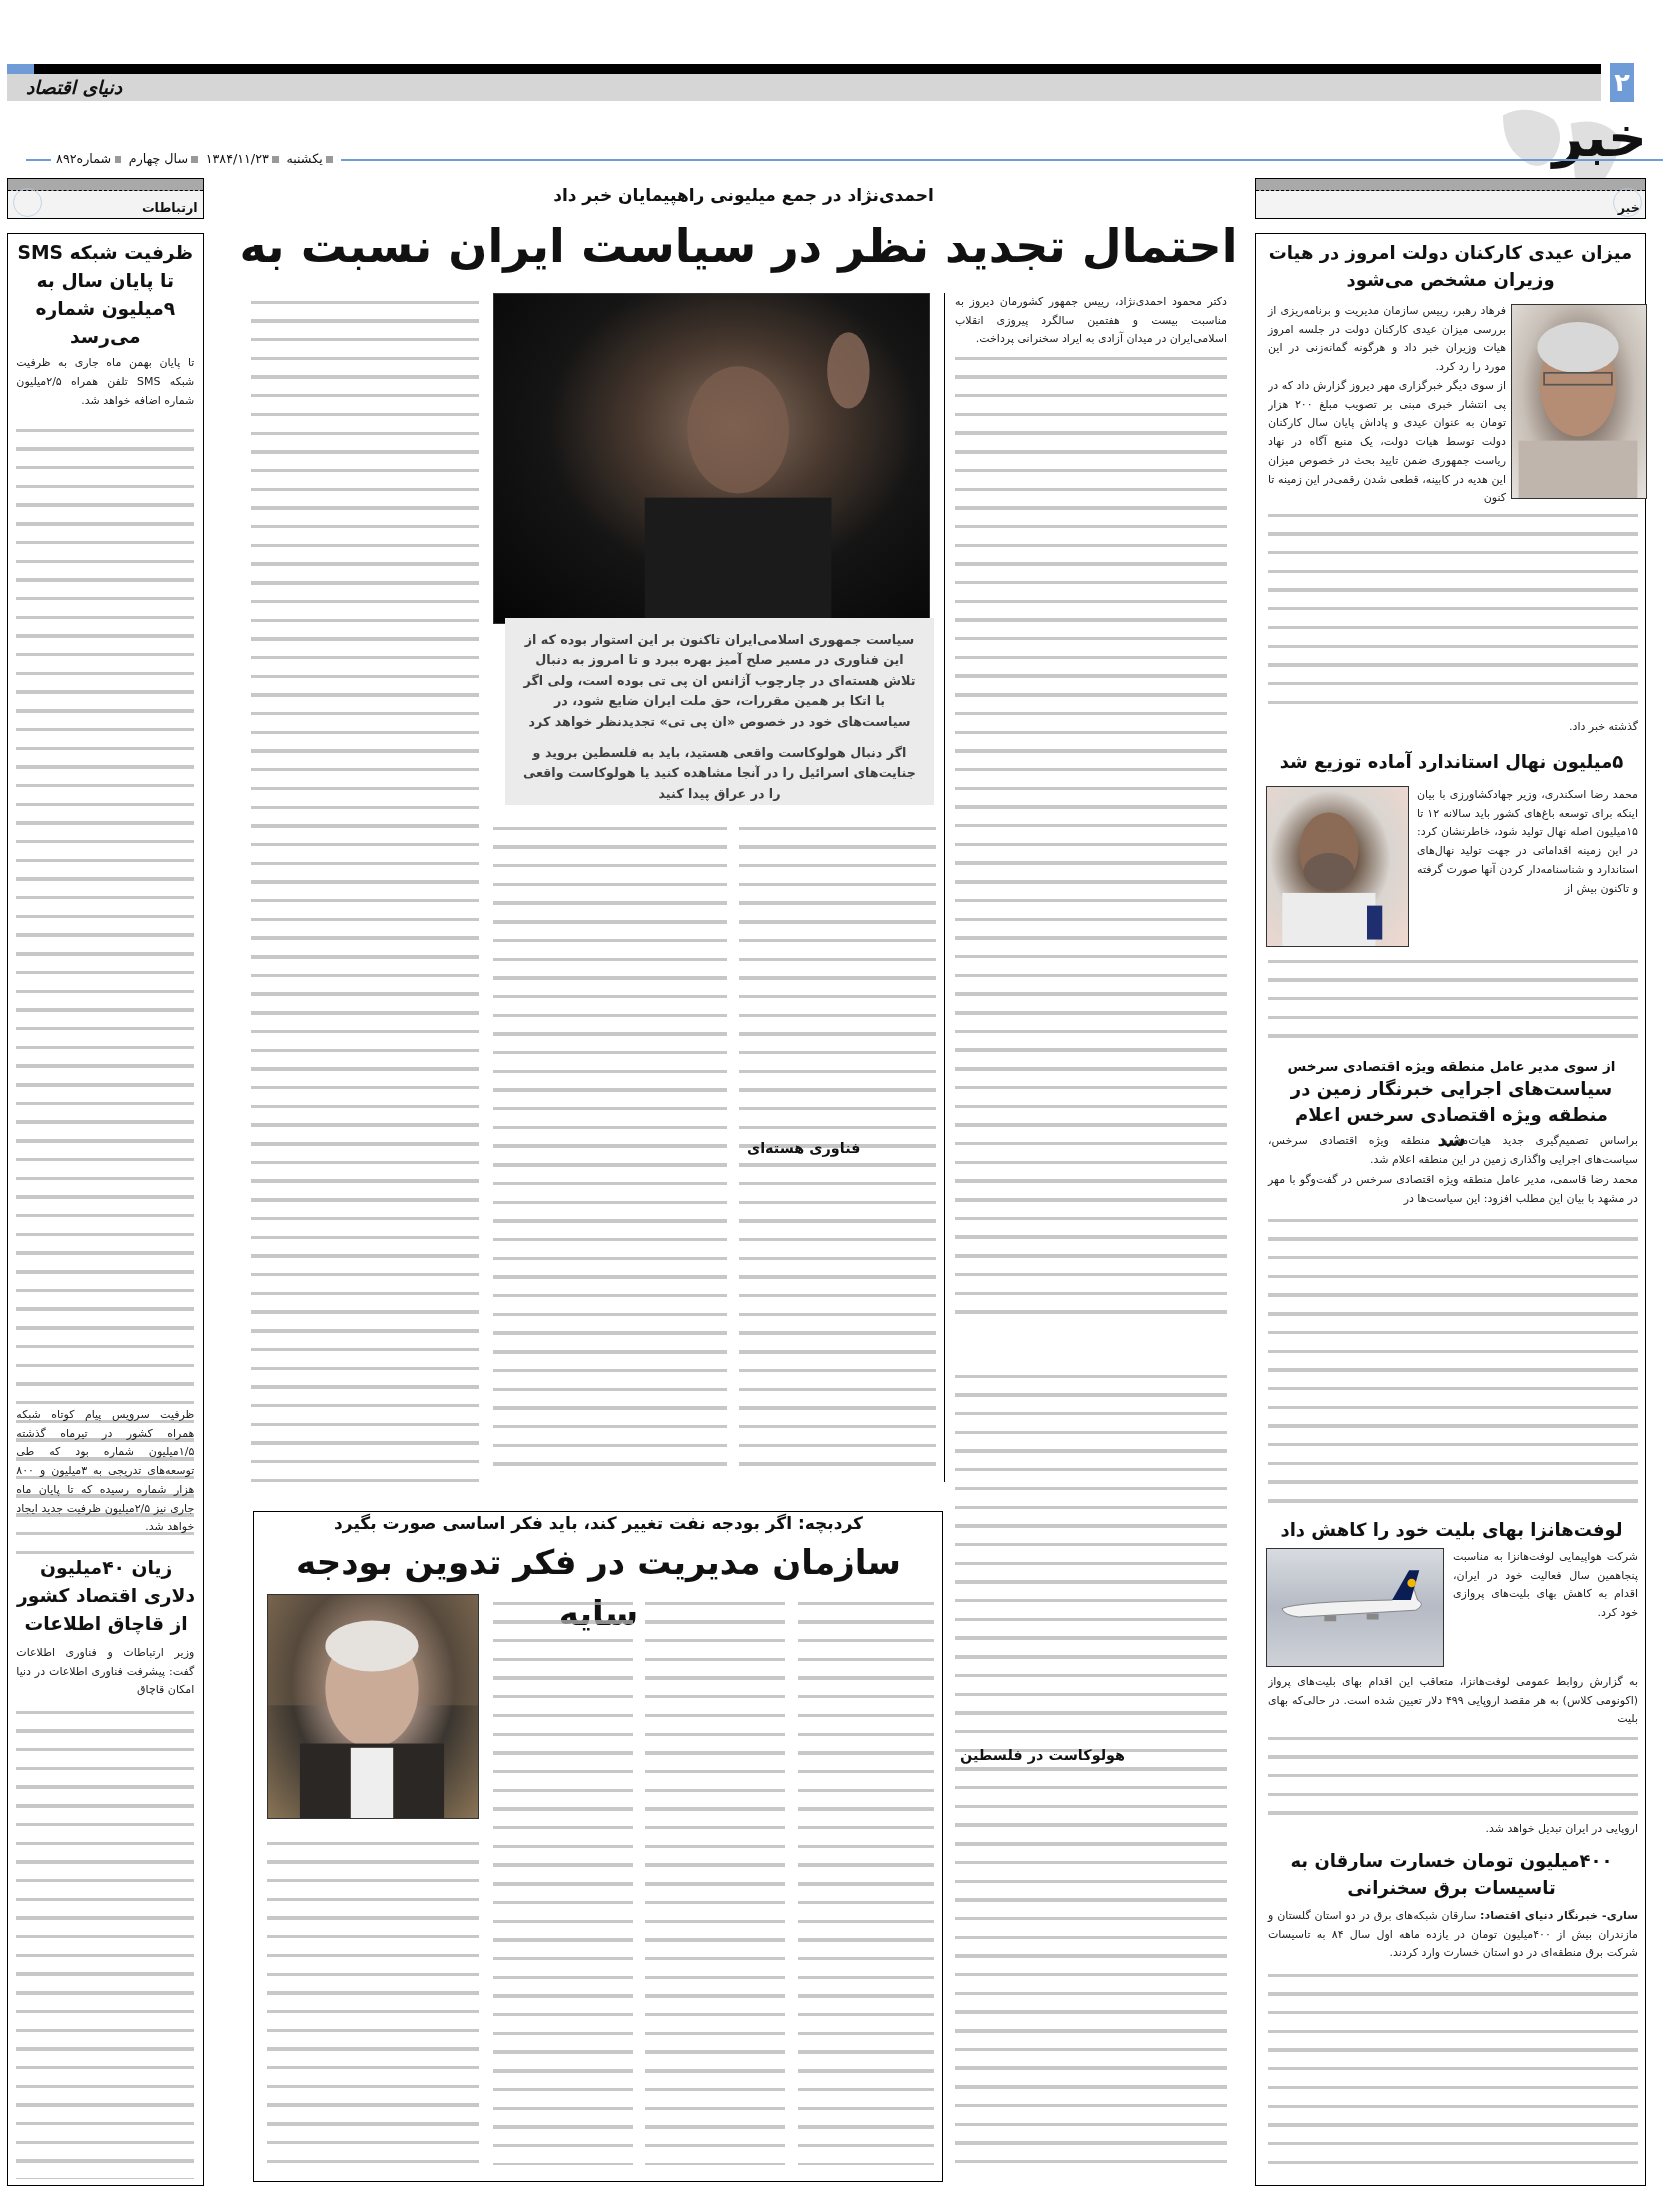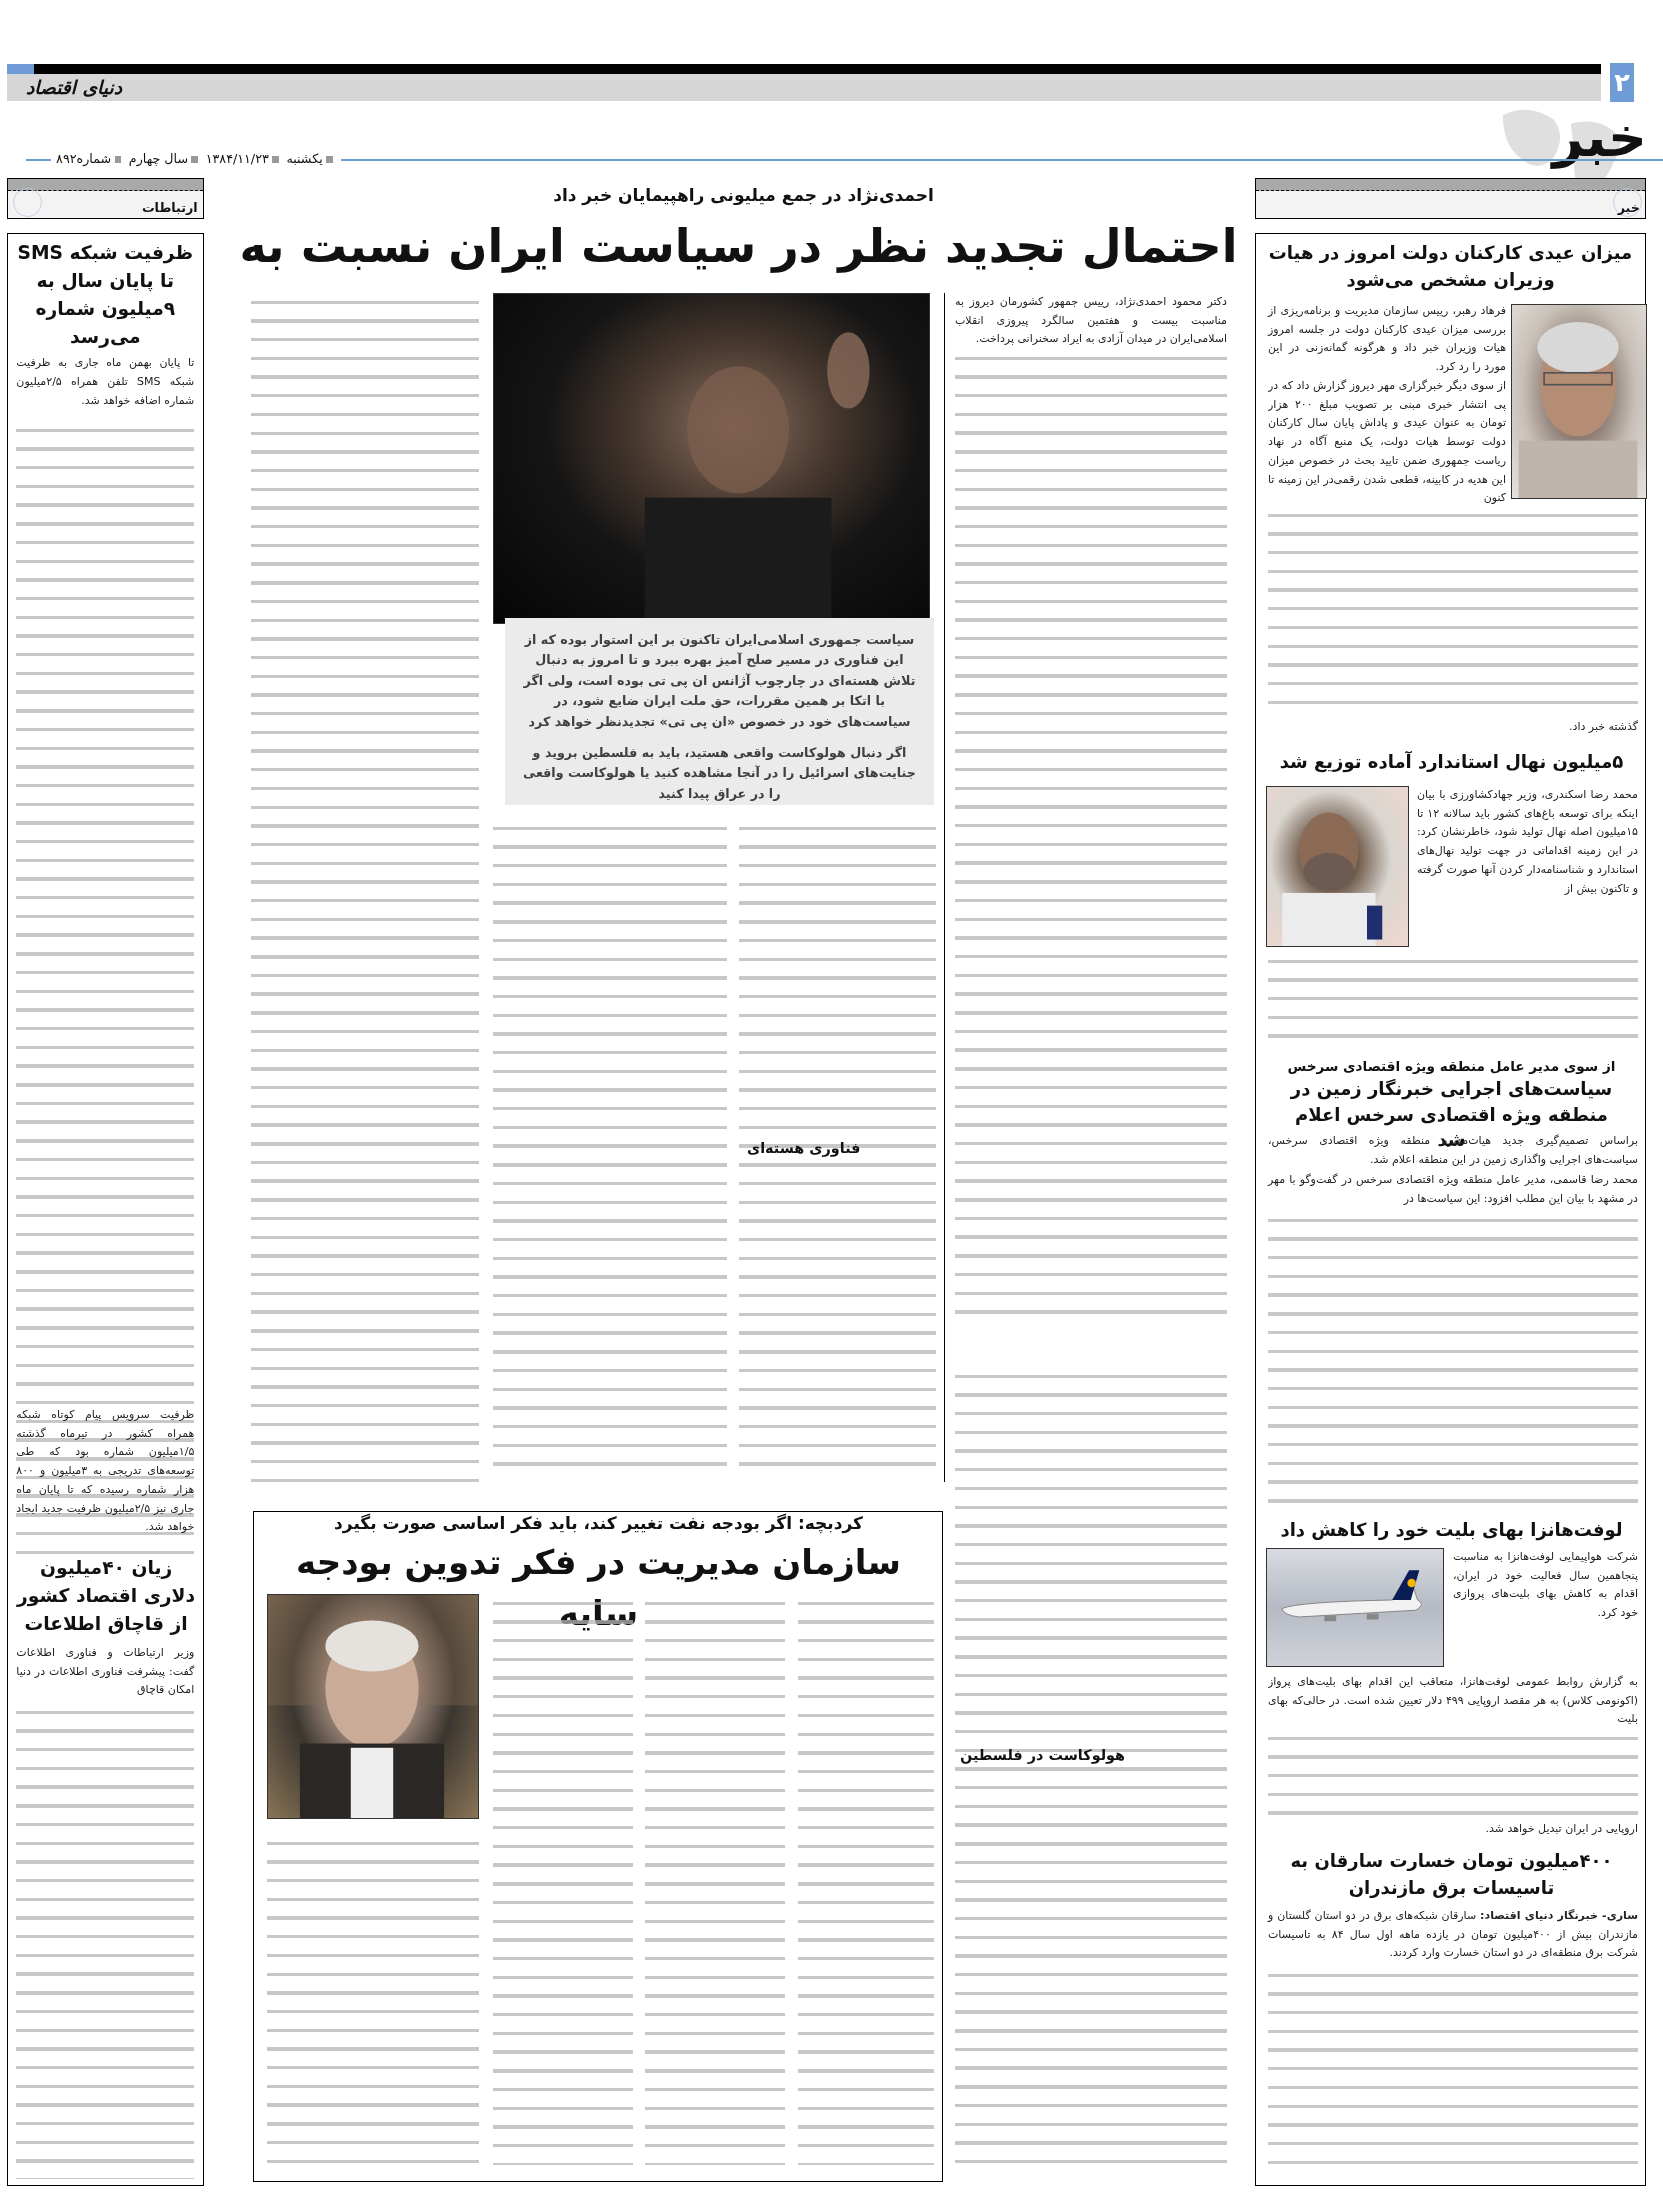--- a/index.html
+++ b/index.html
@@ -220,7 +220,7 @@
     </div>
   <p class="body-text abs" style="left:12px;top:1586px;width:370px;text-align:right;">اروپایی در ایران تبدیل خواهد شد.</p>
 
-  <div class="hl abs" style="left:25.5px;top:1613px;width:340px;font-size:18px;line-height:27px;">۴۰۰میلیون تومان خسارت سارقان به تاسیسات برق مازندران</div>
+  <div class="hl abs" style="left:25.5px;top:1613px;width:340px;font-size:18px;line-height:27px;">۴۰۰میلیون تومان خسارت سارقان به تاسیسات برق سخنرانی</div>
   <p class="body-text abs" style="left:12px;top:1673px;width:370px;">
     <b>ساری- خبرنگار دنیای اقتصاد:</b>
     <span>سارقان شبکه‌های برق در دو استان گلستان و مازندران بیش از ۴۰۰میلیون تومان در یازده ماهه اول سال ۸۴ به تاسیسات شرکت برق منطقه‌ای در دو استان خسارت وارد کردند.</span>

